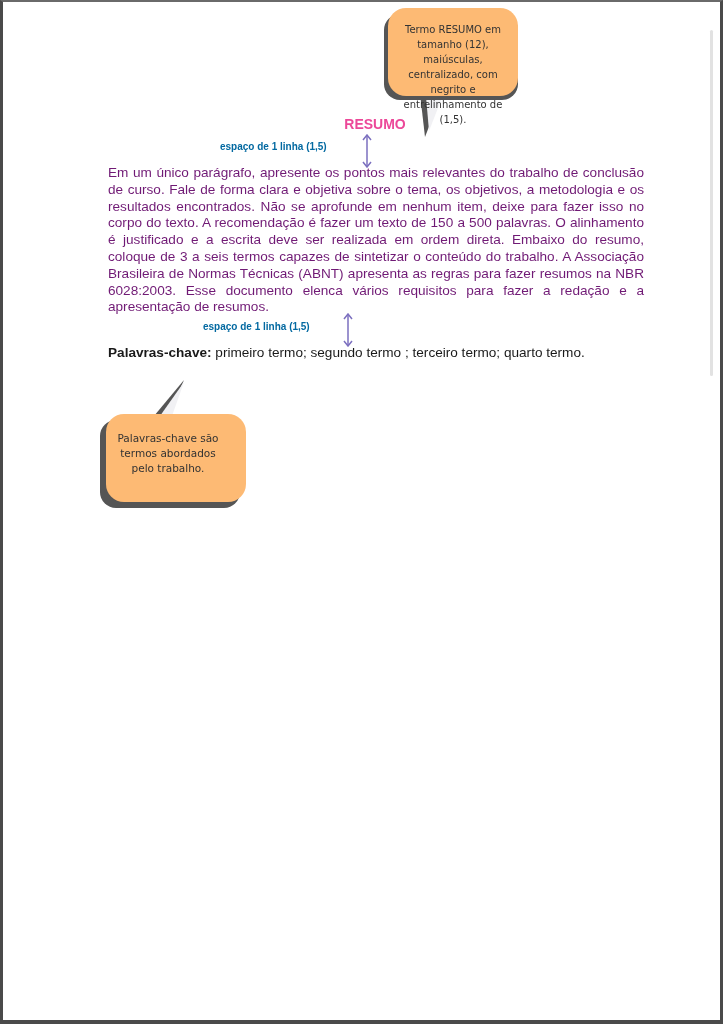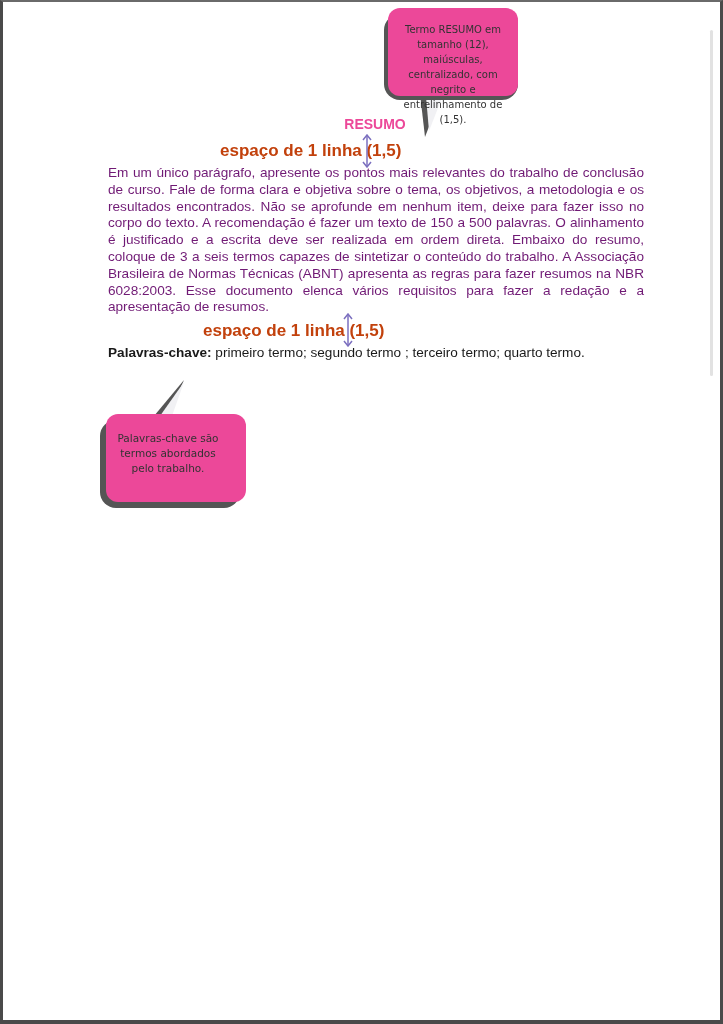--- a/index.html
+++ b/index.html
@@ -25,7 +25,7 @@
       position:absolute; background:#555; border-radius:16px;
     }
     .bubble {
-      position:absolute; background:#ec4899; border-radius:12px;
+      position:absolute; background:#fdba74; border-radius:18px;
       color:#333; text-align:center; font-size:10px; line-height:15px;
       font-family:"DejaVu Sans", sans-serif;
       box-sizing:border-box;

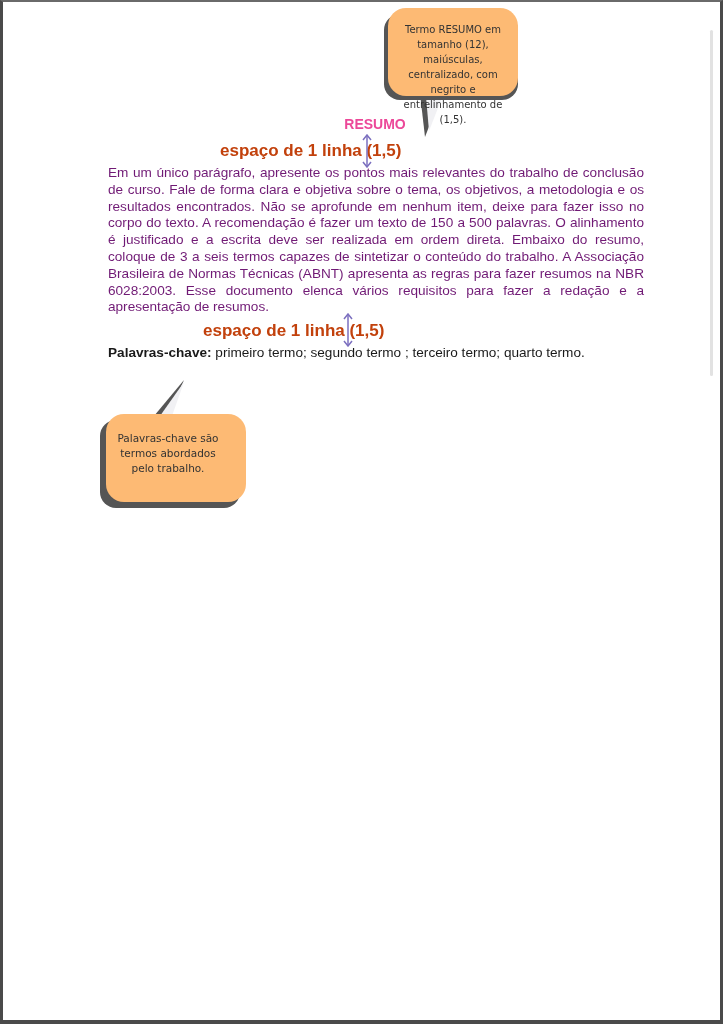--- a/index.html
+++ b/index.html
@@ -35,7 +35,7 @@
       font-weight:bold; font-size:14px; color:#ec4899;
     }
     .spacing-note {
-      position:absolute; color:#c2410c; font-weight:bold; font-size:17px;
+      position:absolute; color:#0369a1; font-weight:bold; font-size:10px;
     }
     .arrow {
       position:absolute; width:12px;

